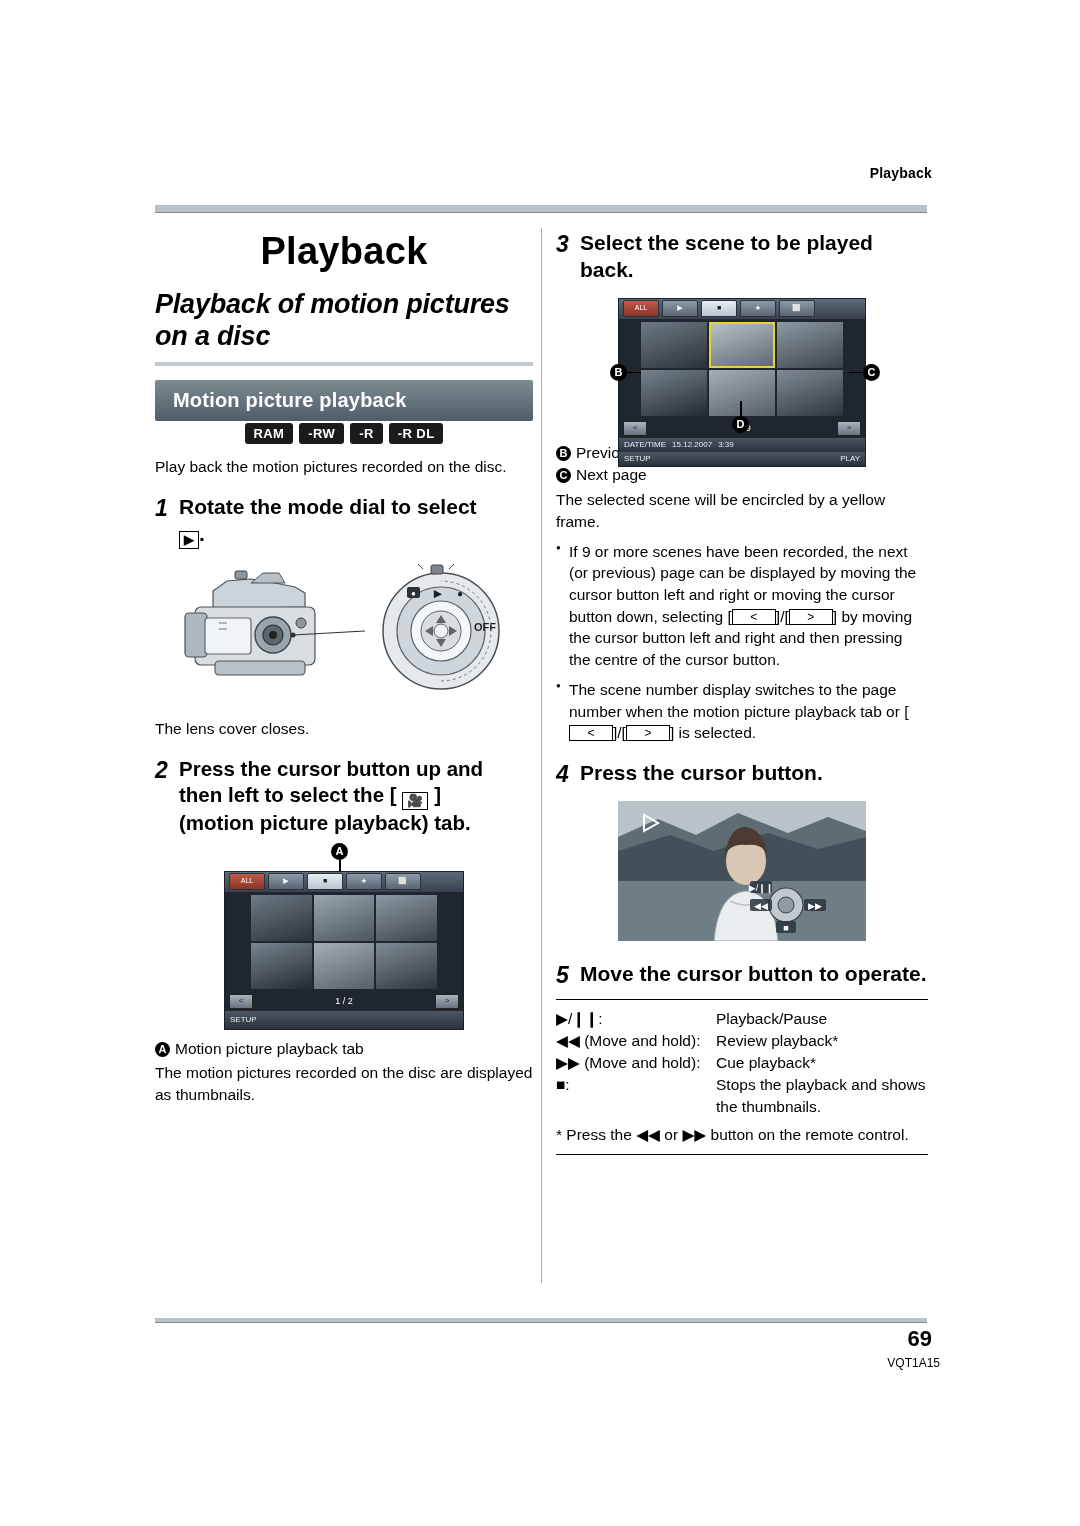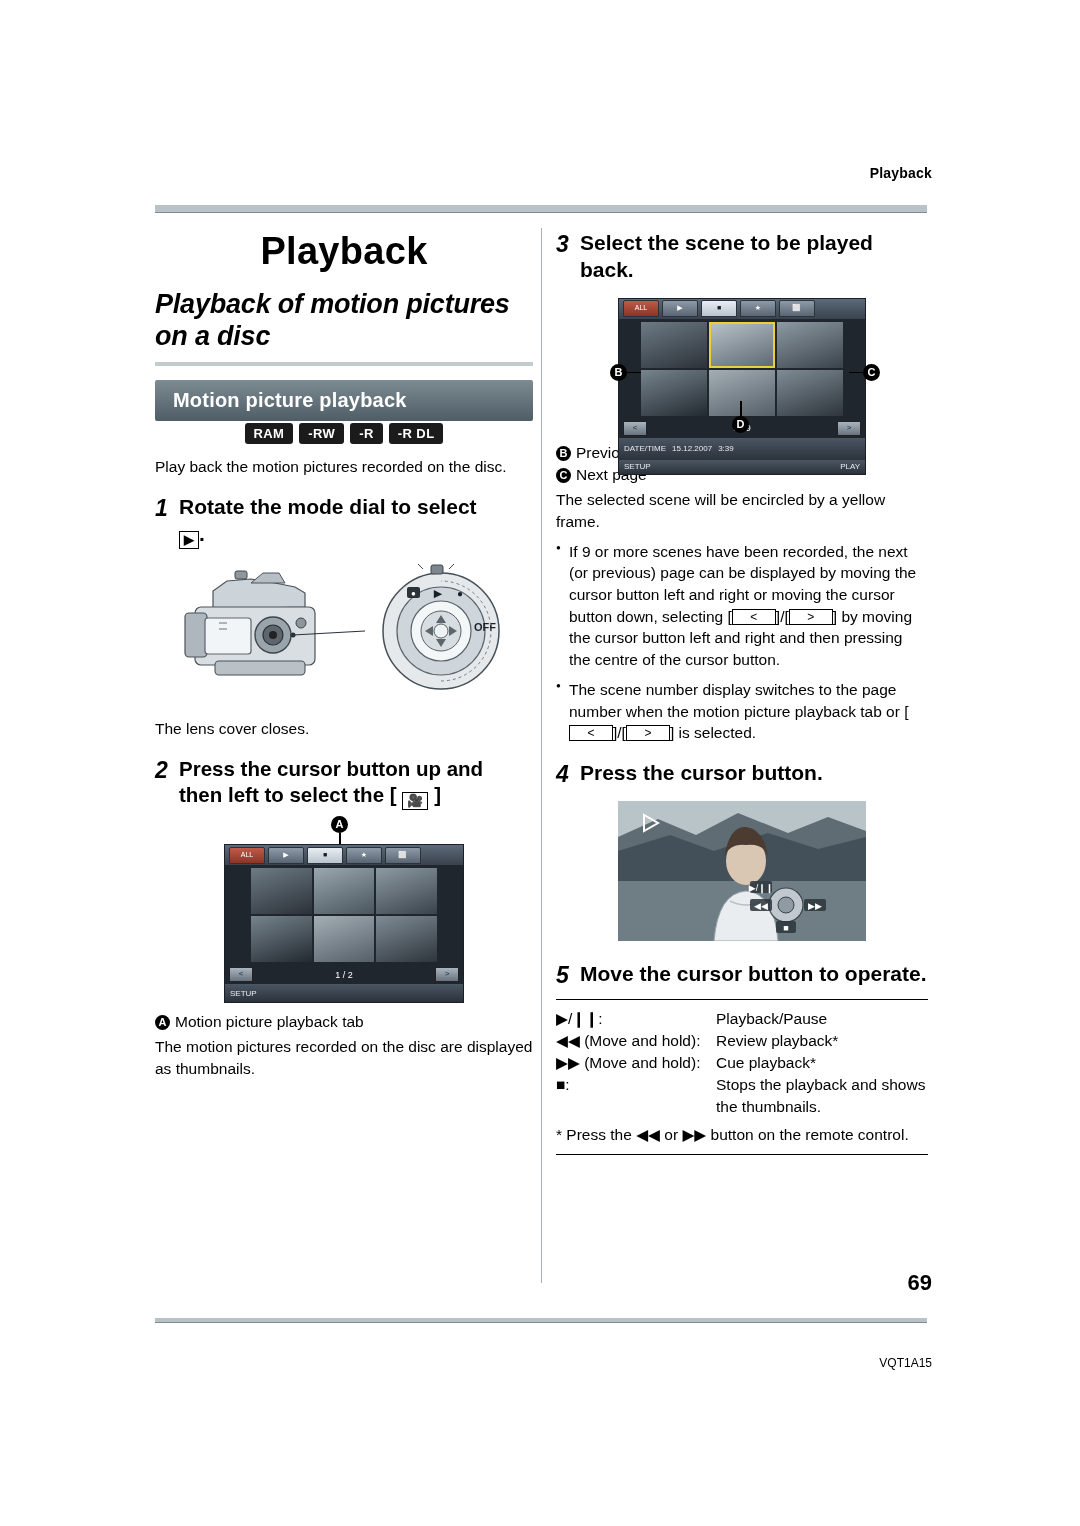--- a/index.html
+++ b/index.html
@@ -511,7 +511,7 @@
             <div class="page-ind">1 / 9</div>
             <div class="arrow-box">&gt;</div>
           </div>
-          <div class="lcd-bottom" style="height:22px;">
+          <div class="lcd-bottom" style="height:14px;">
             <span>DATE/TIME</span>
             <span>15.12.2007</span>
             <span>3:39</span>

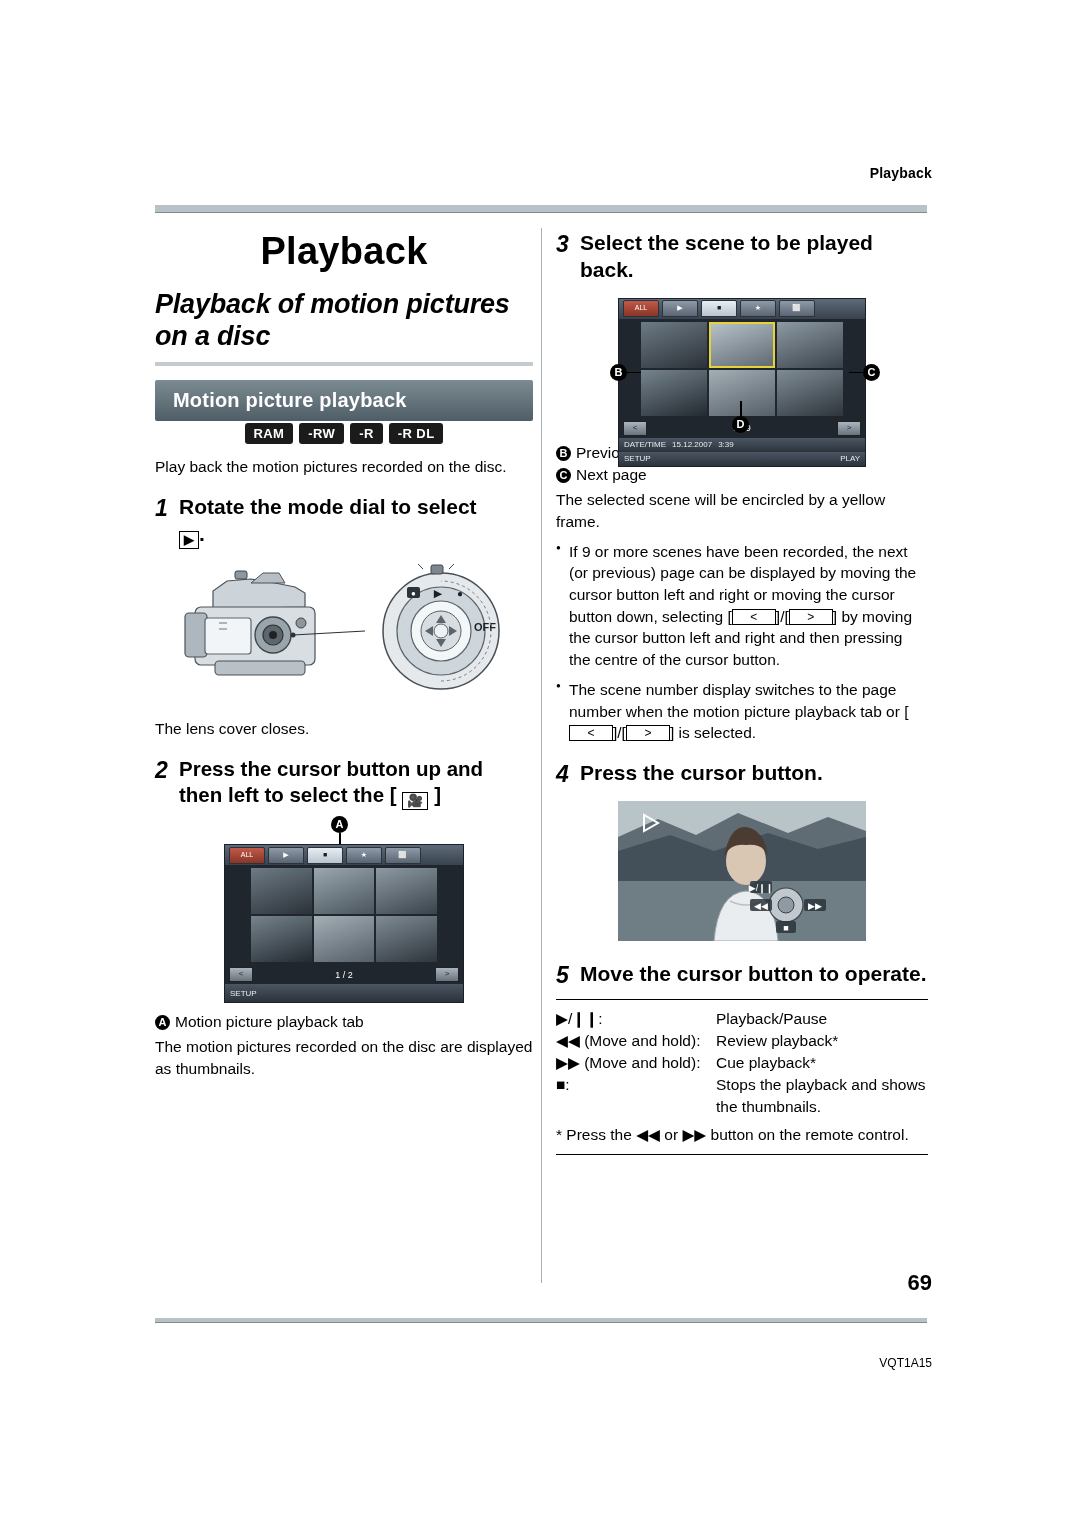--- a/index.html
+++ b/index.html
@@ -439,6 +439,7 @@
         <span>then left to select the [</span>
         <span class="inline-icon">🎥</span>
         <span>]</span><br>
+        <span>(motion picture playback) tab.</span>
       </div>
     </div>
 

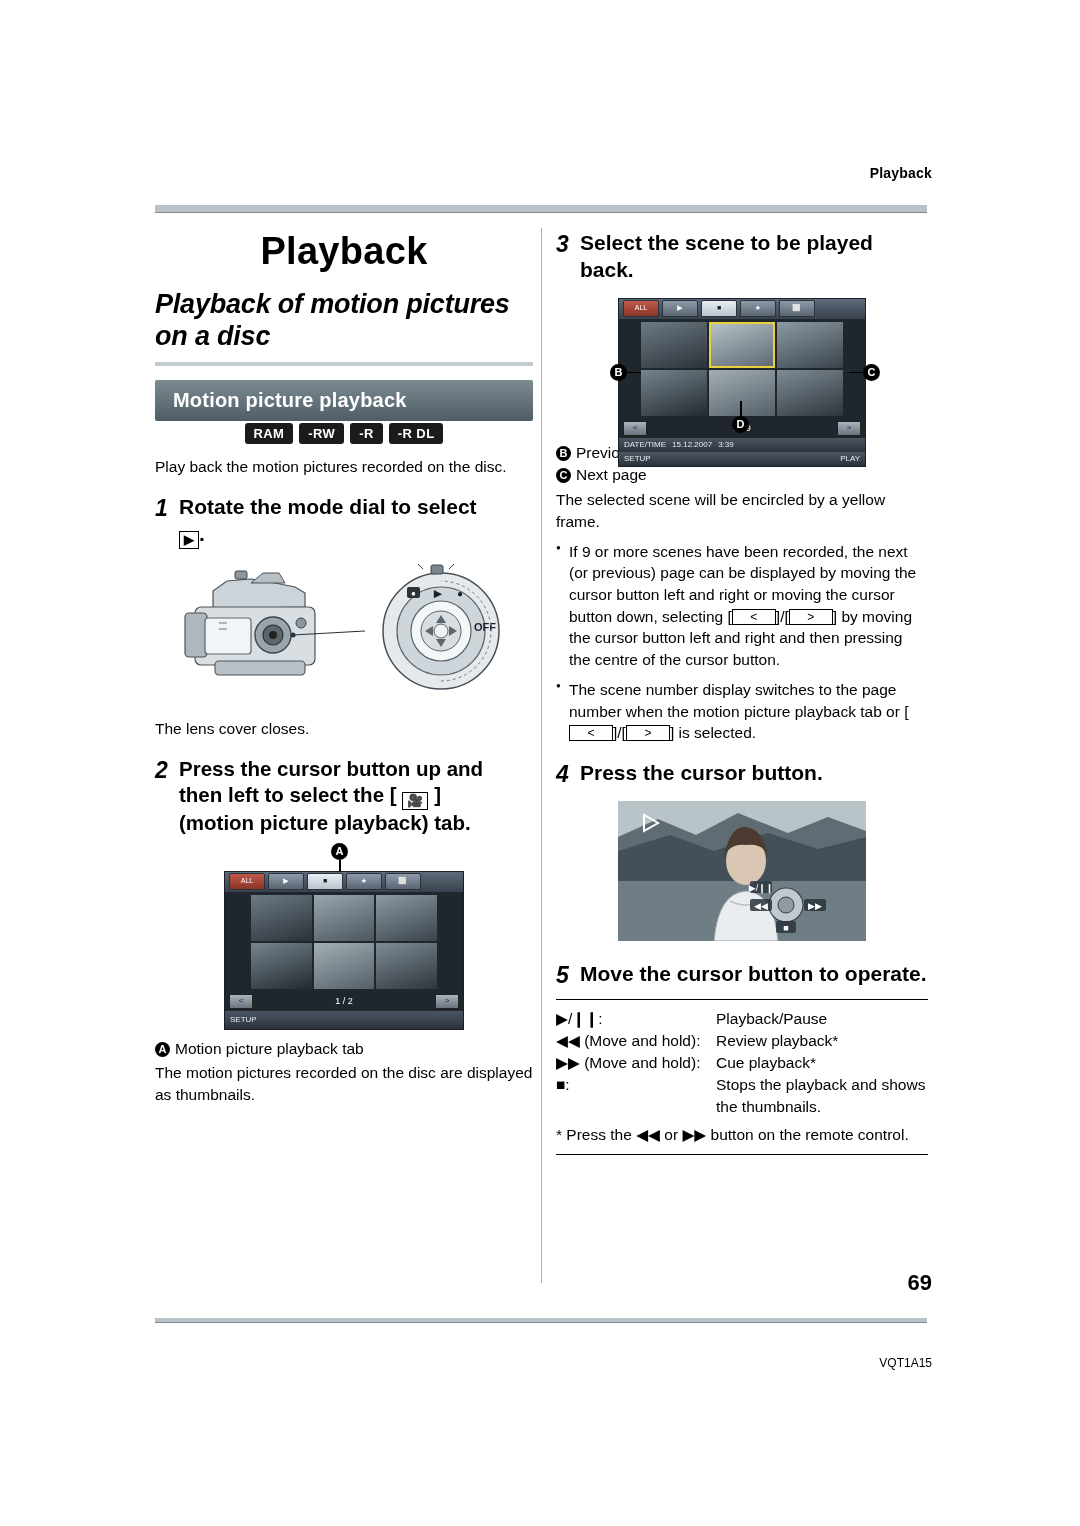--- a/index.html
+++ b/index.html
@@ -340,7 +340,7 @@
   .pageno {
     position: absolute;
     right: 148px;
-    top: 1270px;
+    top: 1326px;
     font-size: 22px;
     font-weight: bold;
   }

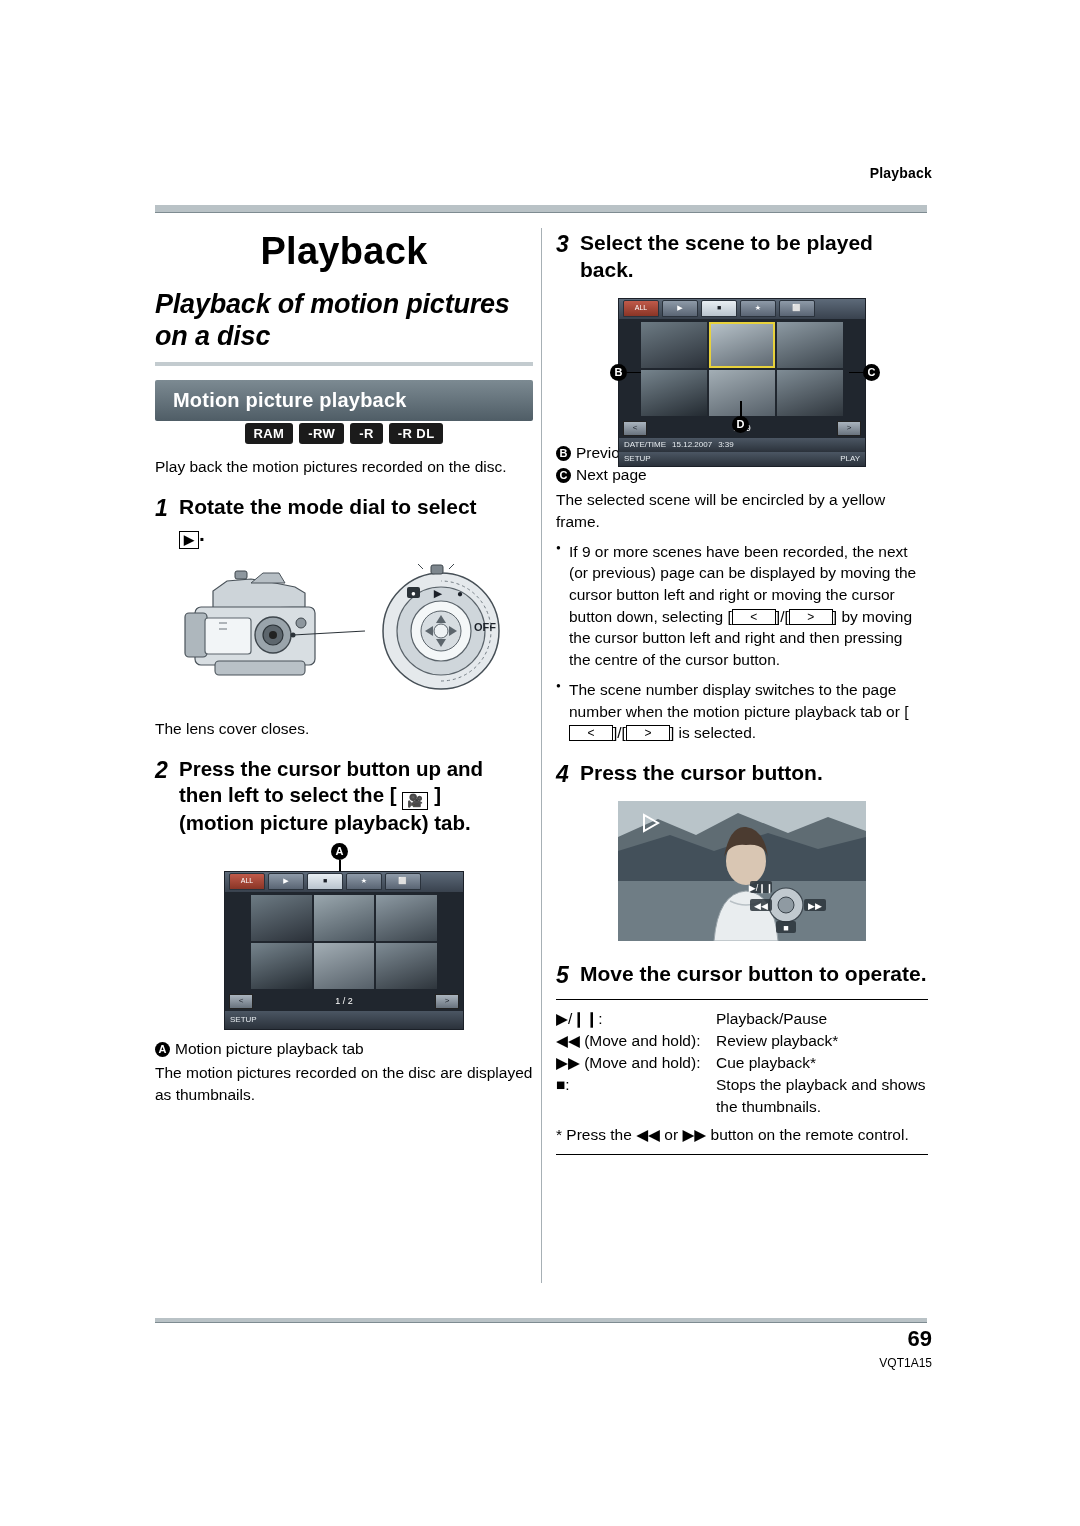--- a/index.html
+++ b/index.html
@@ -346,7 +346,7 @@
   }
   .docid {
     position: absolute;
-    right: 148px;
+    right: 140px;
     top: 1356px;
     font-size: 12px;
   }

